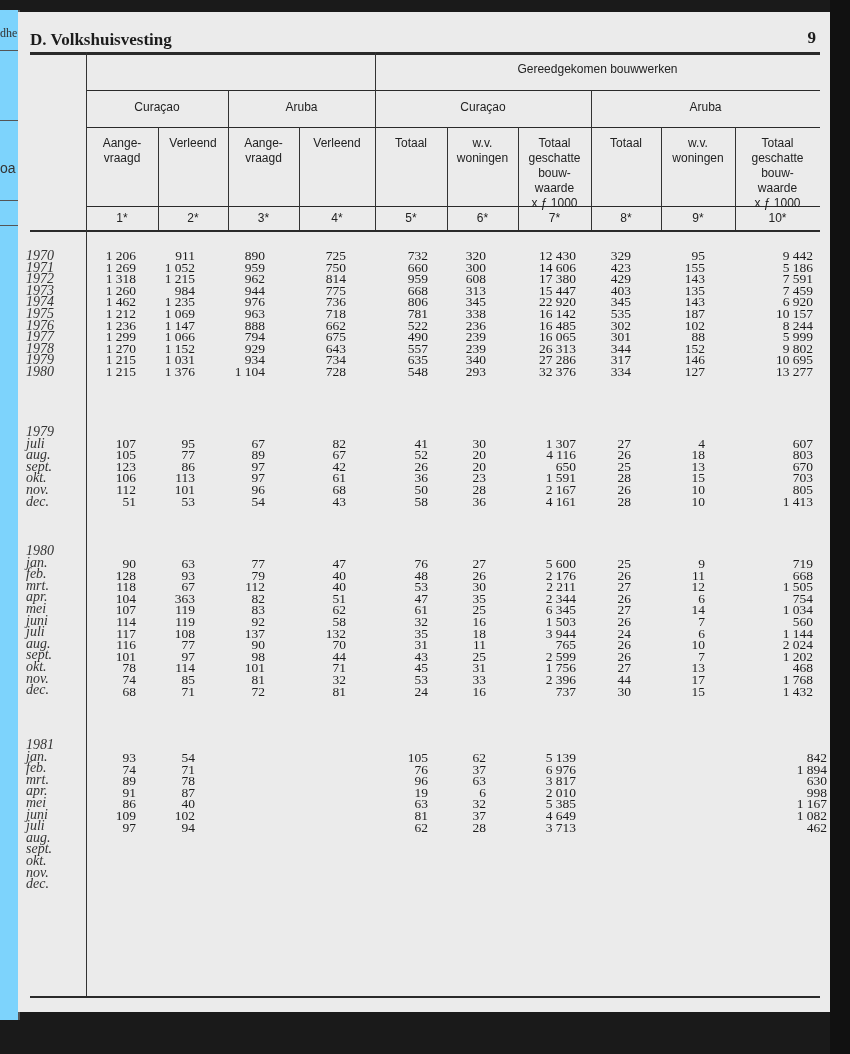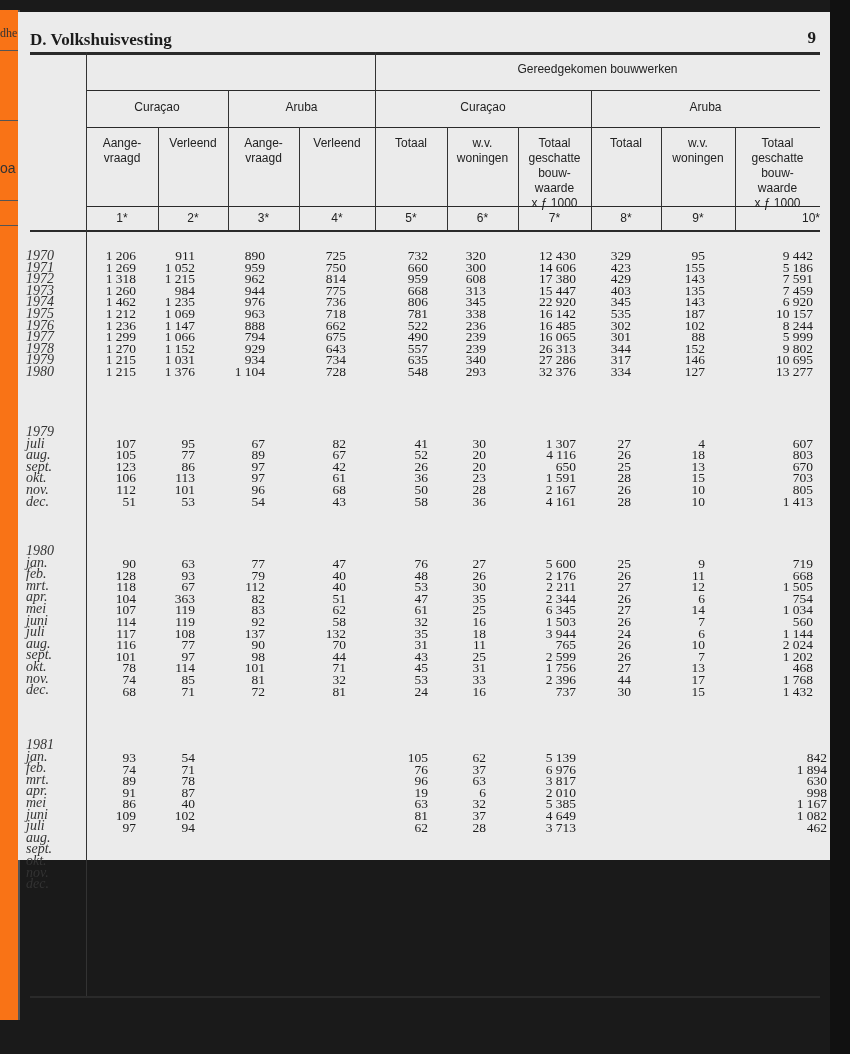--- a/index.html
+++ b/index.html
@@ -4,7 +4,7 @@
 <style>
   html, body { margin:0; padding:0; }
   body { width:850px; height:1054px; background:#1a1a1a; position:relative; overflow:hidden; font-family:"Liberation Serif", serif; color:#1c1c1c; }
-  .prev-page { position:absolute; left:0; top:10px; width:18px; height:1010px; background:#f97316; border-right:2px solid #555; }
+  .prev-page { position:absolute; left:0; top:10px; width:18px; height:1010px; background:#7dd3fc; border-right:2px solid #555; }
   .prev-page .frag { position:absolute; left:0; font-size:12px; color:#333; font-family:"Liberation Serif", serif; }
   .prev-page .line { position:absolute; left:0; width:18px; height:1px; background:#555; }
   .page { position:absolute; left:18px; top:12px; width:812px; height:848px; background:#ebebeb; }

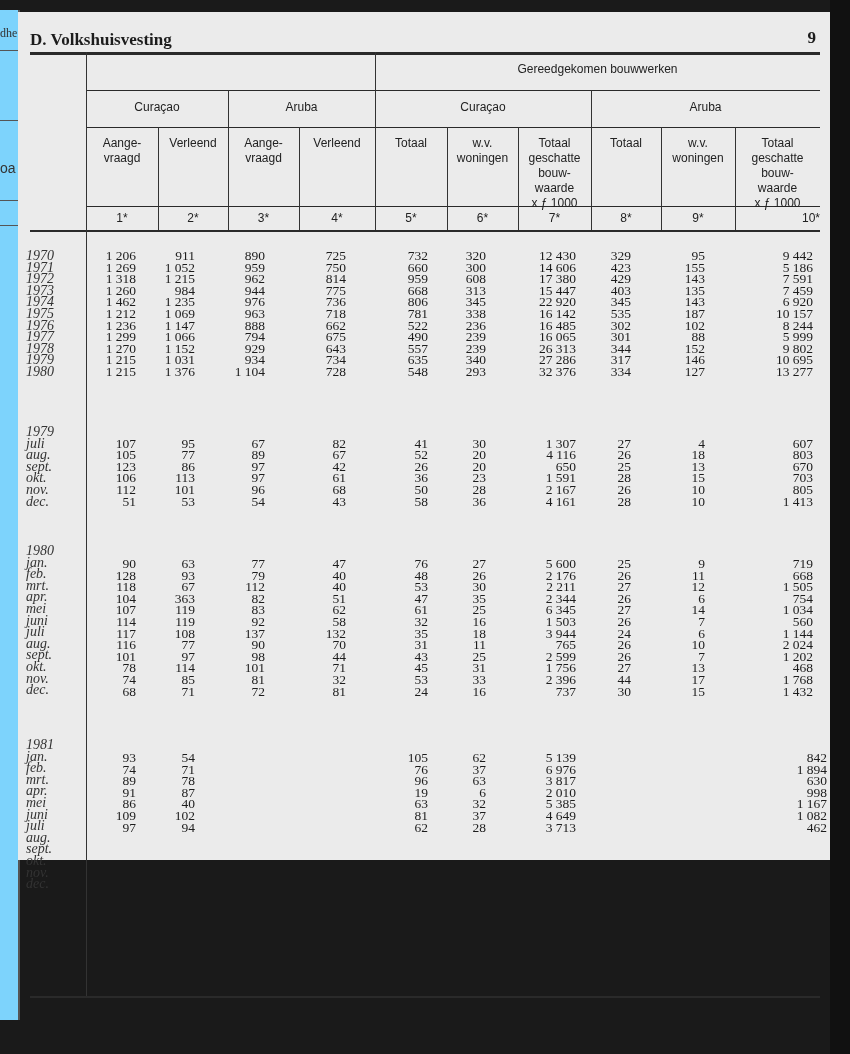--- a/index.html
+++ b/index.html
@@ -7,7 +7,7 @@
   .prev-page { position:absolute; left:0; top:10px; width:18px; height:1010px; background:#7dd3fc; border-right:2px solid #555; }
   .prev-page .frag { position:absolute; left:0; font-size:12px; color:#333; font-family:"Liberation Serif", serif; }
   .prev-page .line { position:absolute; left:0; width:18px; height:1px; background:#555; }
-  .page { position:absolute; left:18px; top:12px; width:812px; height:848px; background:#ebebeb; }
+  .page { position:absolute; left:18px; top:12px; width:812px; height:1000px; background:#ebebeb; }
   .right-edge { position:absolute; left:830px; top:0; width:20px; height:1054px; background:#111; }
   .title { position:absolute; left:12px; top:18px; font-size:17px; font-weight:bold; font-family:"Liberation Serif", serif; }
   .pagenum { position:absolute; right:14px; top:16px; font-size:17px; font-weight:bold; }

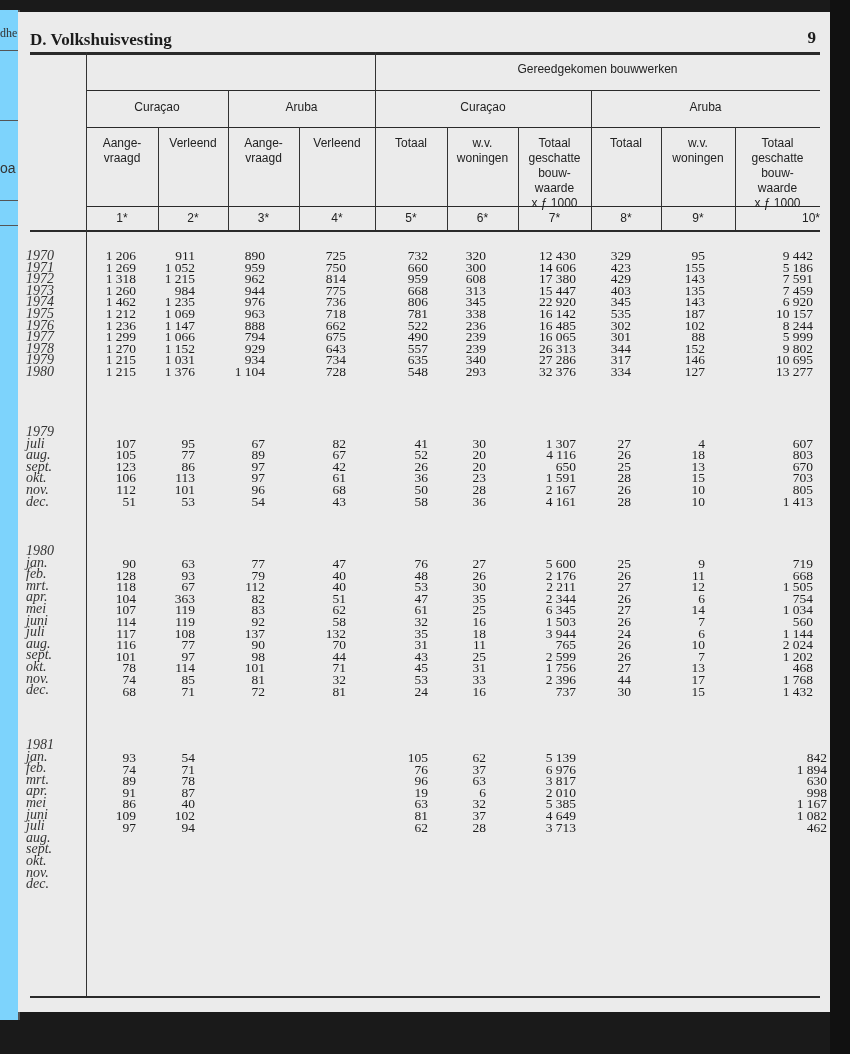--- a/index.html
+++ b/index.html
@@ -90,7 +90,7 @@
 bouw-
 waarde
 x ƒ 1000</div>
-      <div class="hdr" style="left: 717px; top: 199px; width: 85px; text-align: right;">10*</div>
+      <div class="hdr" style="left: 717px; top: 199px; width: 85px;">10*</div>
     </div>
   <div id="body">
       <div class="rowlabel" style="top: 238px;">

